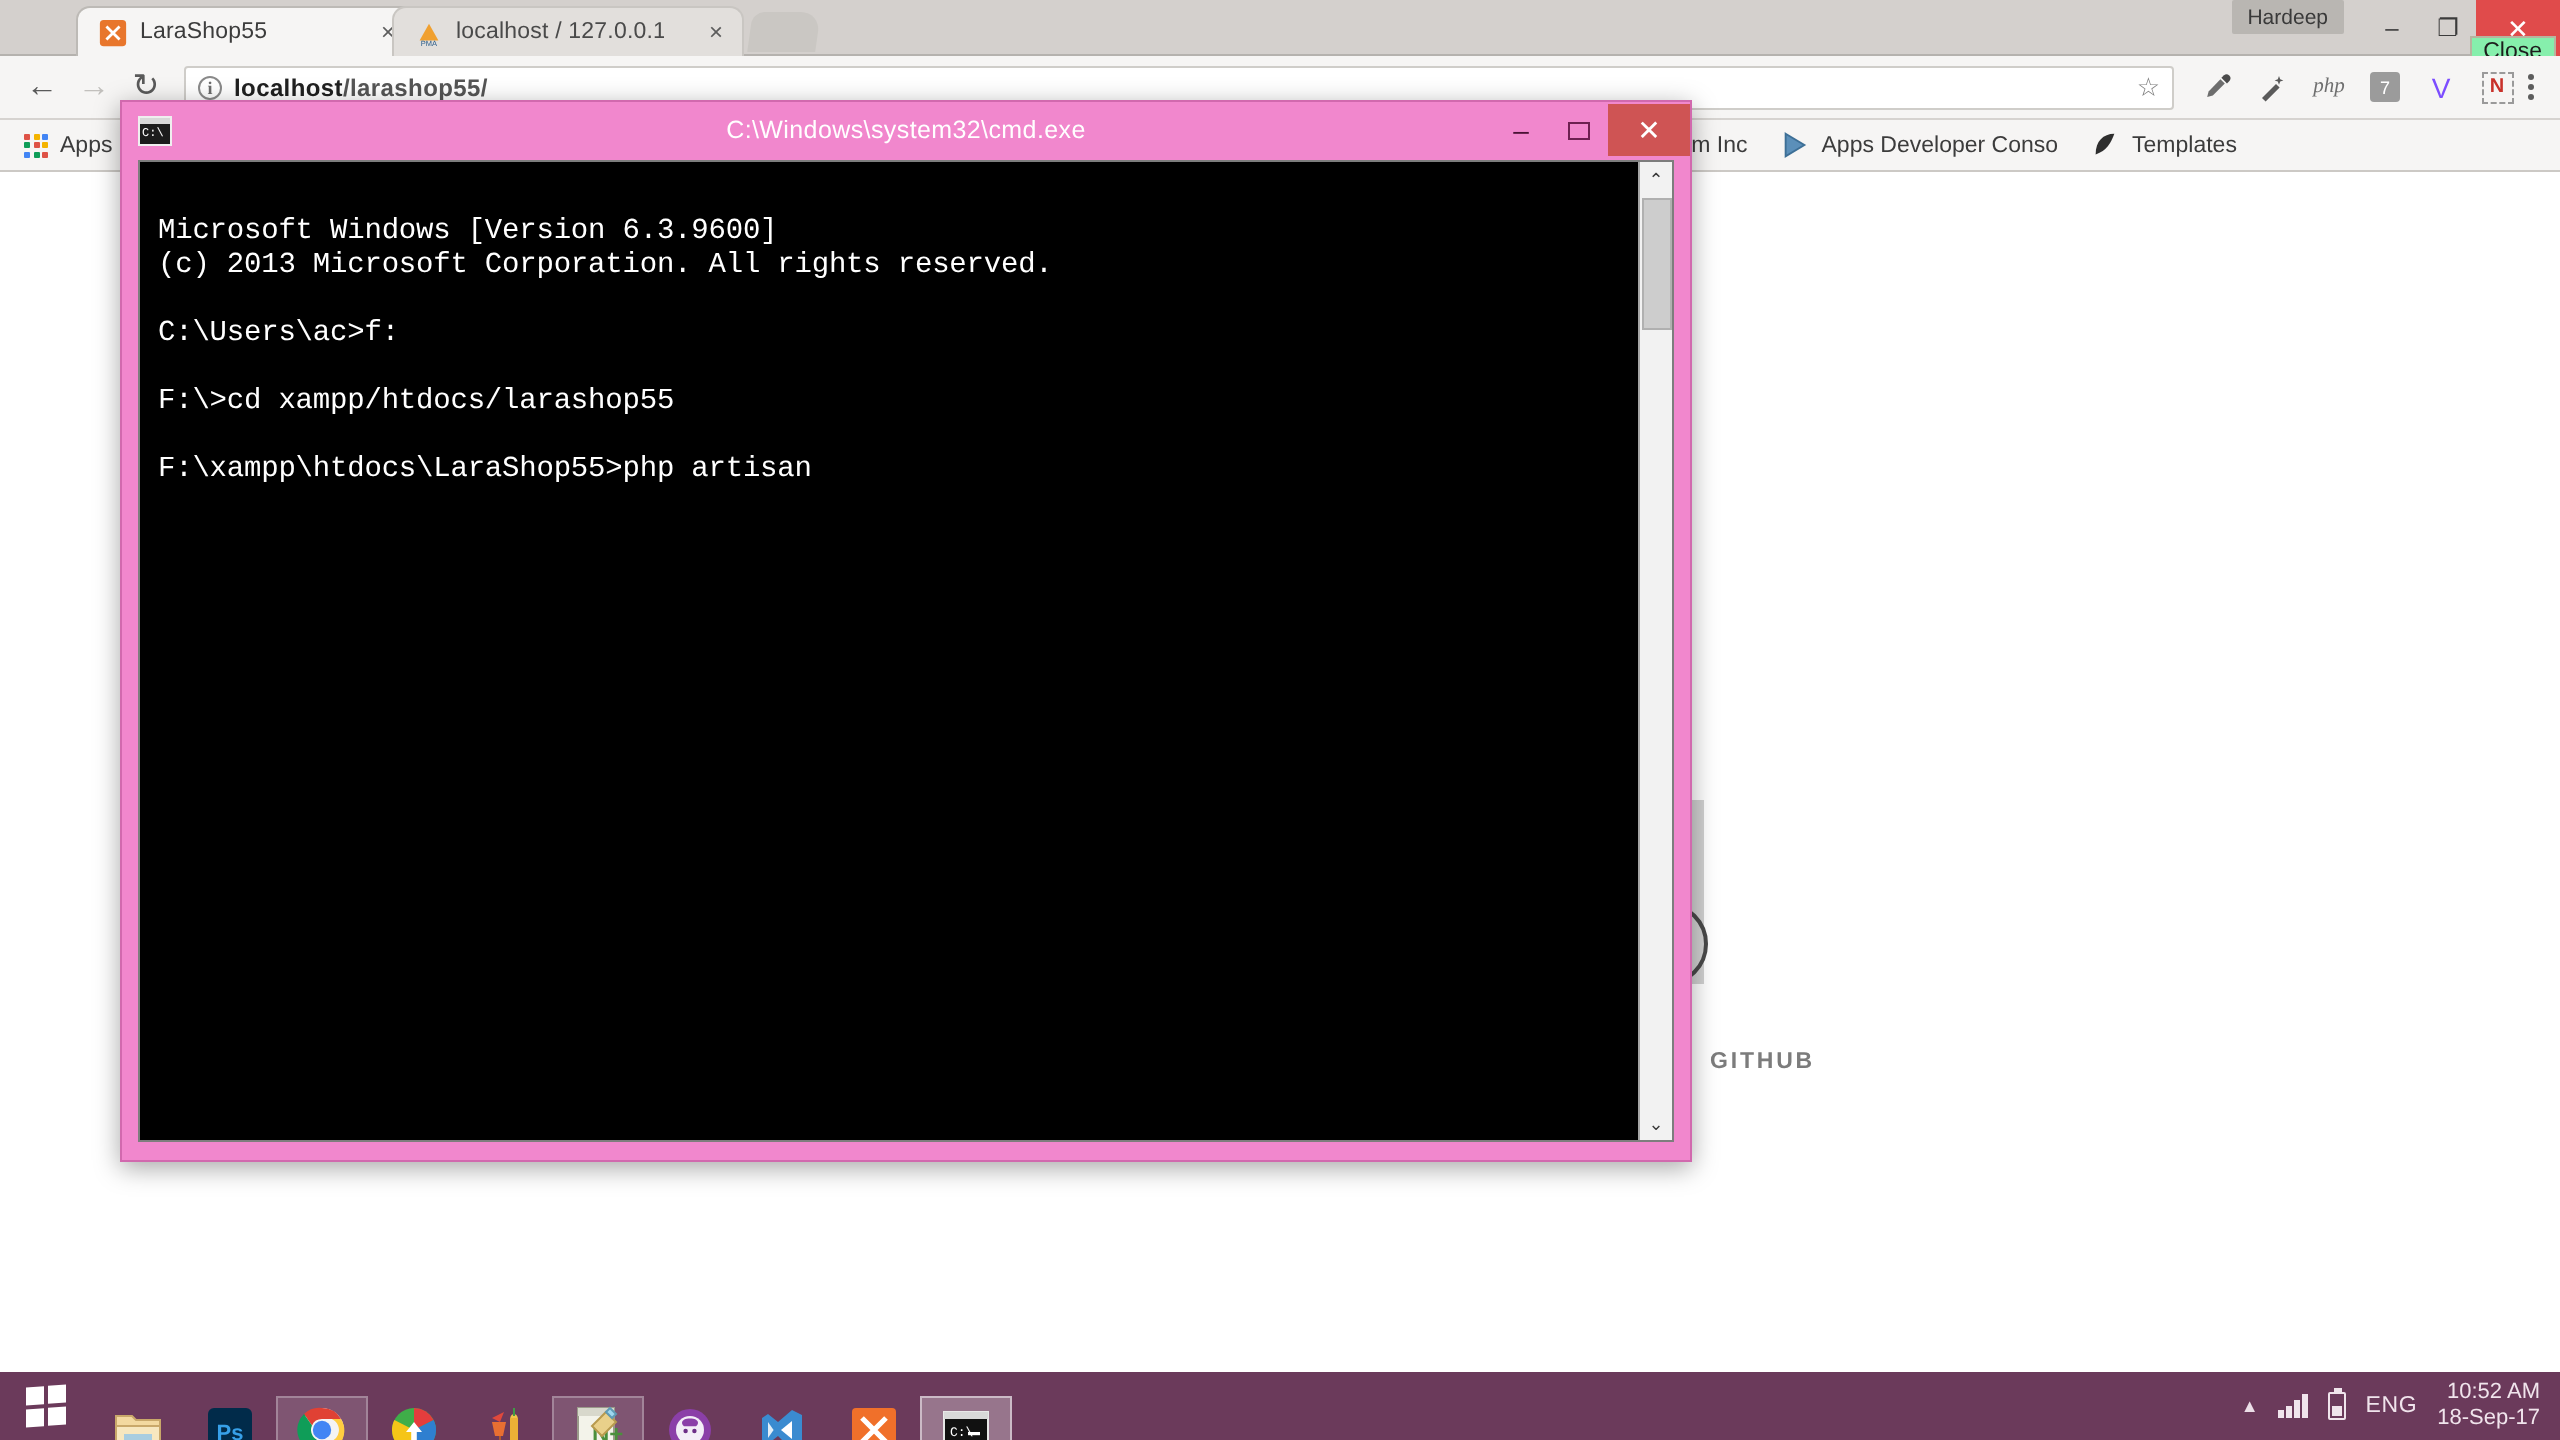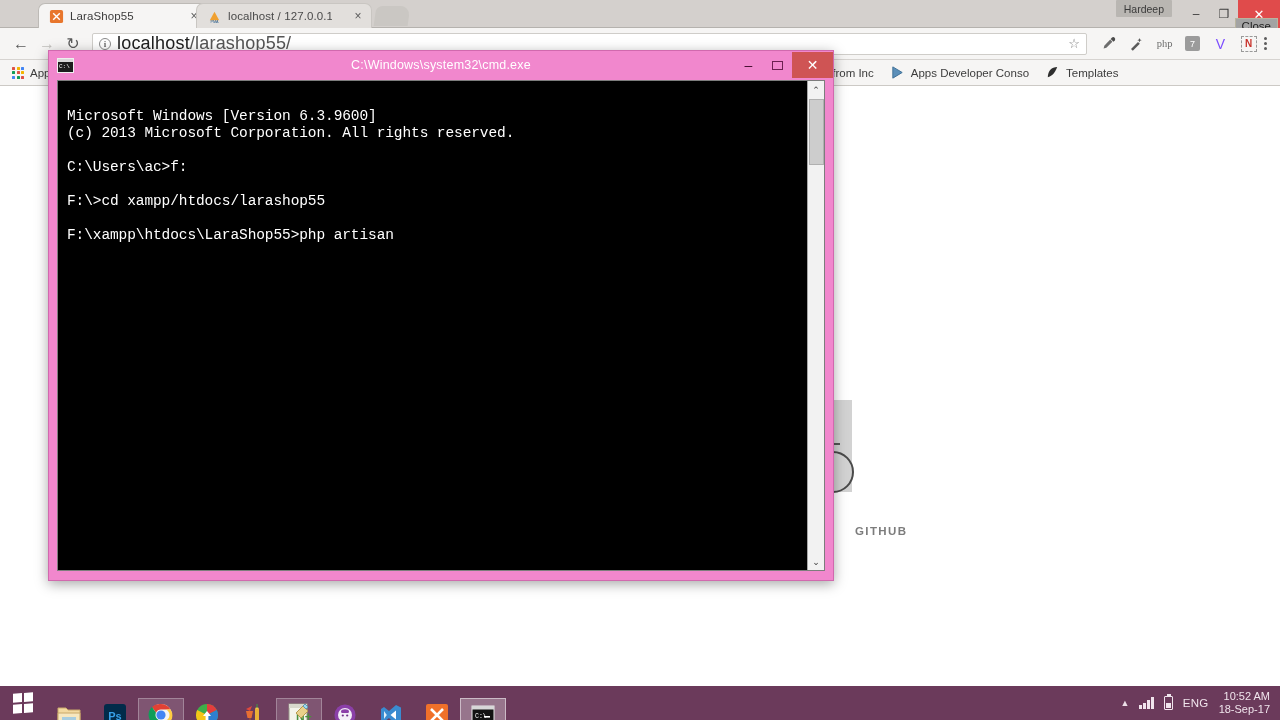--- a/index.html
+++ b/index.html
@@ -138,7 +138,7 @@
   .cap-close { width: 42px; height: 28px; background: #e04b4b; color: #ffffff; font-size: 13px; }
   .tooltip-close {
     position: absolute; right: 2px; top: 18px;
-    background: #a3a3a3; border: 1px solid #b8b49f; color: #1d1d1d;
+    background: #86efac; border: 1px solid #b8b49f; color: #1d1d1d;
     font-size: 11.5px; padding: 1px 6px; white-space: nowrap;
   }
 

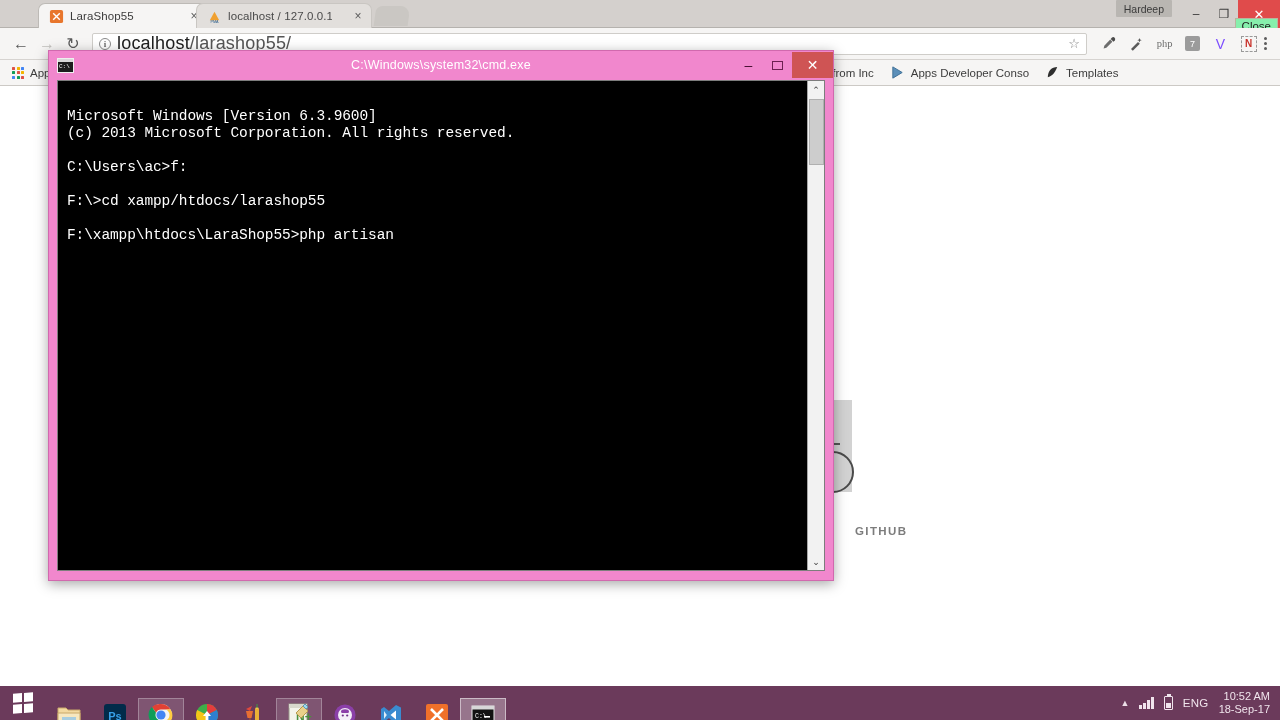--- a/index.html
+++ b/index.html
@@ -69,7 +69,7 @@
     display: flex; align-items: center; justify-content: center;
     font-size: 9px; color: #6c6c6c; font-family: "Liberation Serif", serif; font-weight: bold;
   }
-  .url { font-size: 18px; color: #3a3a3a; letter-spacing: .2px; }
+  .url { font-size: 12px; color: #3a3a3a; letter-spacing: .2px; font-weight: bold; }
   .url .host { color: #202020; }
   .url .path { color: #555; }
   .star { margin-left: auto; font-size: 13px; color: #808080; }

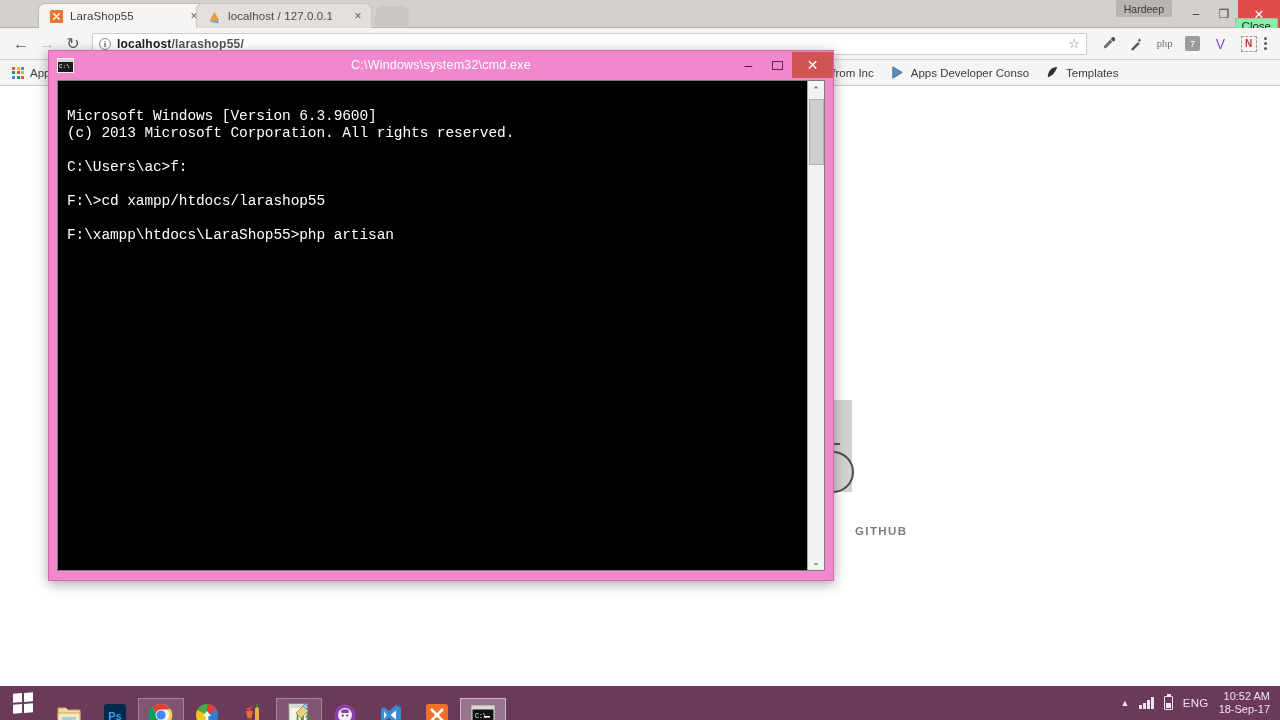--- a/index.html
+++ b/index.html
@@ -75,7 +75,7 @@
   .star { margin-left: auto; font-size: 13px; color: #808080; }
   .ext-icons { display: flex; align-items: center; gap: 9px; padding-left: 4px; }
   .ext { width: 19px; height: 19px; display: flex; align-items: center; justify-content: center; font-size: 10px; }
-  .ext-php { font-family: "Liberation Serif", serif; color: #6f6f6f; font-size: 10.5px; }
+  .ext-php { font-family: "Liberation Serif", serif; font-style: italic; color: #6f6f6f; font-size: 10.5px; }
   .ext-box16 {
     width: 15px; height: 15px; background: #9b9b9b; color: #fff;
     font-size: 9px; border-radius: 2px; display: flex; align-items: center; justify-content: center;

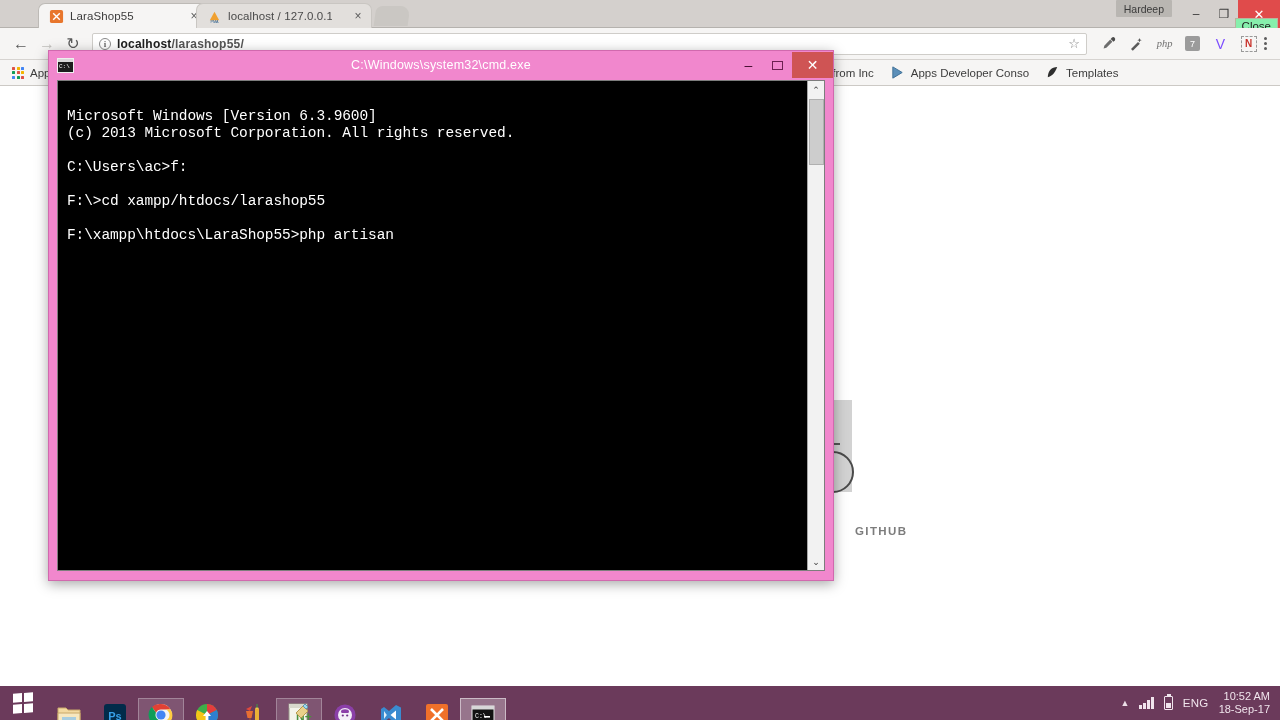--- a/index.html
+++ b/index.html
@@ -144,7 +144,7 @@
 
   
   #cmd {
-    position: absolute; left: 48px; top: 50px; width: 786px; height: 531px;
+    position: absolute; left: 60px; top: 50px; width: 786px; height: 531px;
     background: #f187cd; 
     border: 1px solid #d169ae;
     box-shadow: 0 3px 12px rgba(0,0,0,.35);

